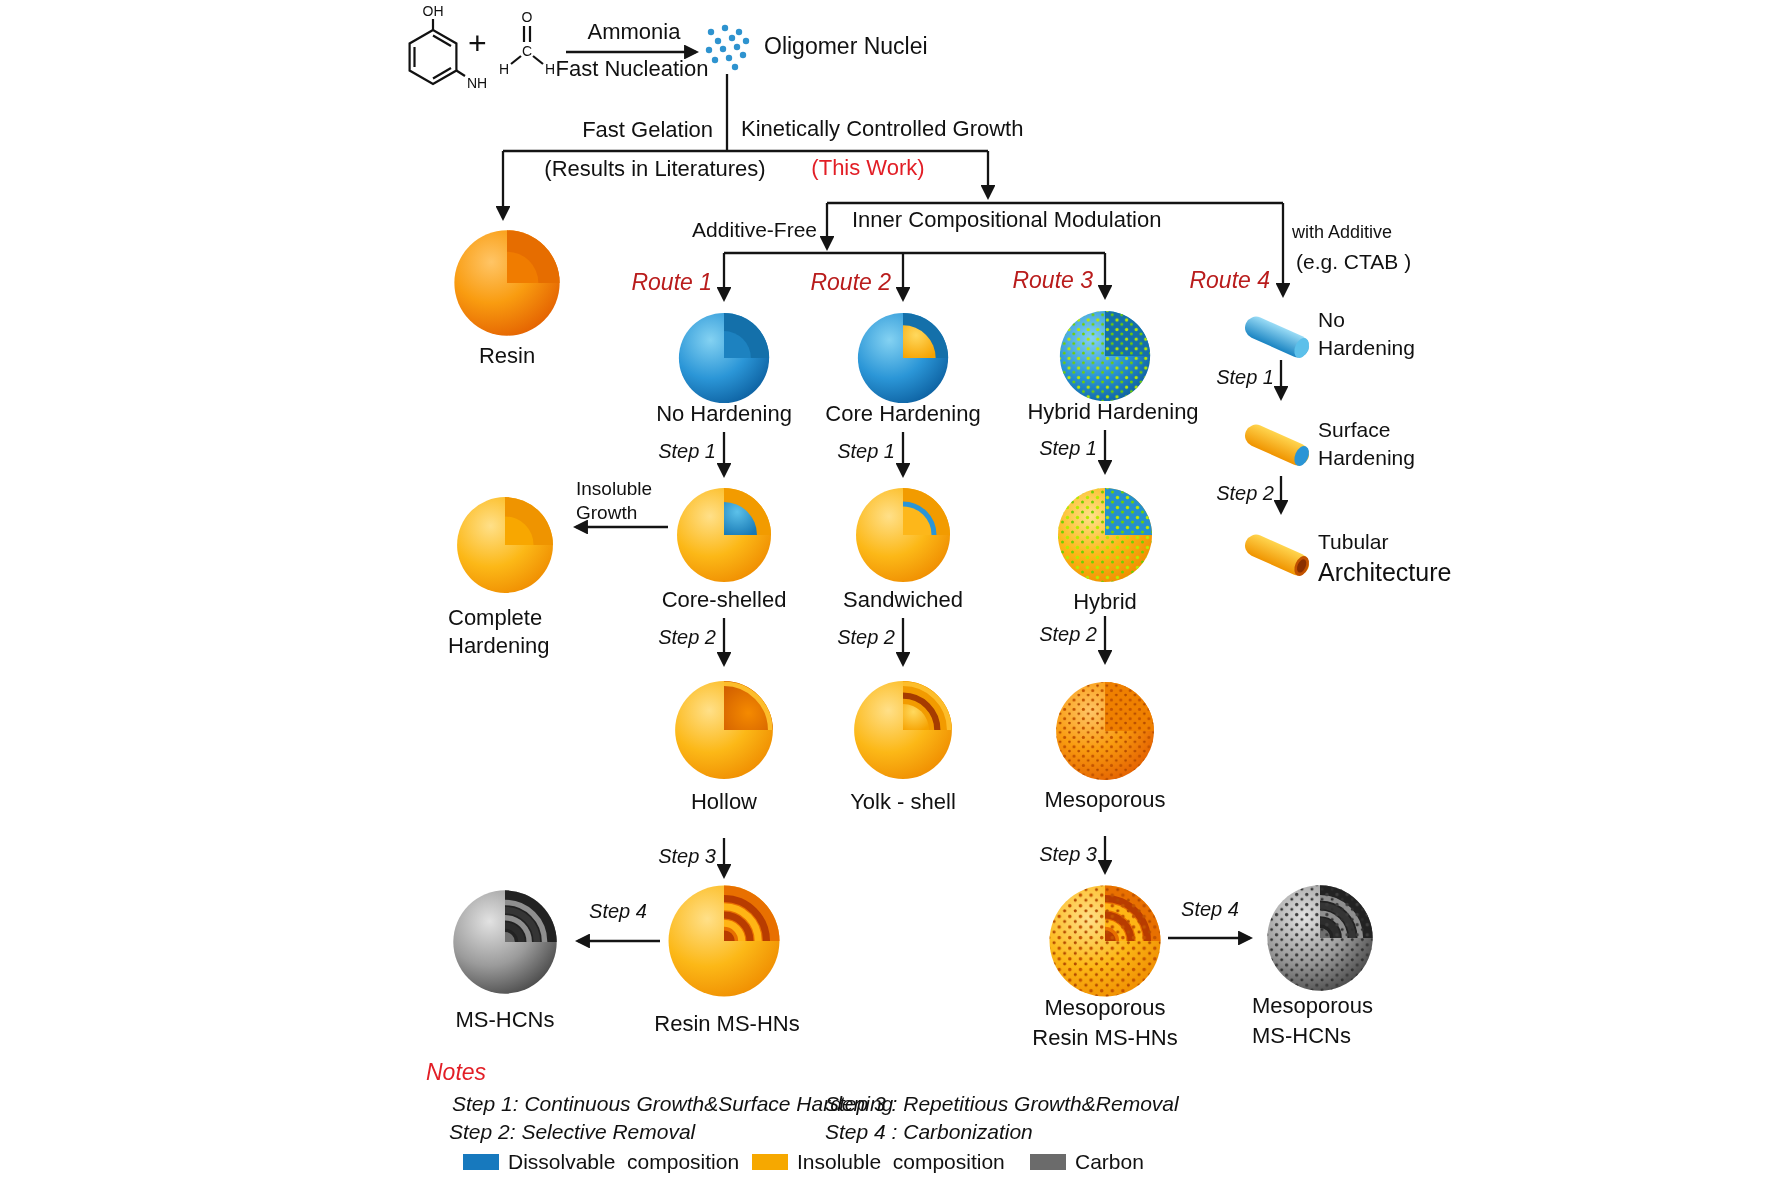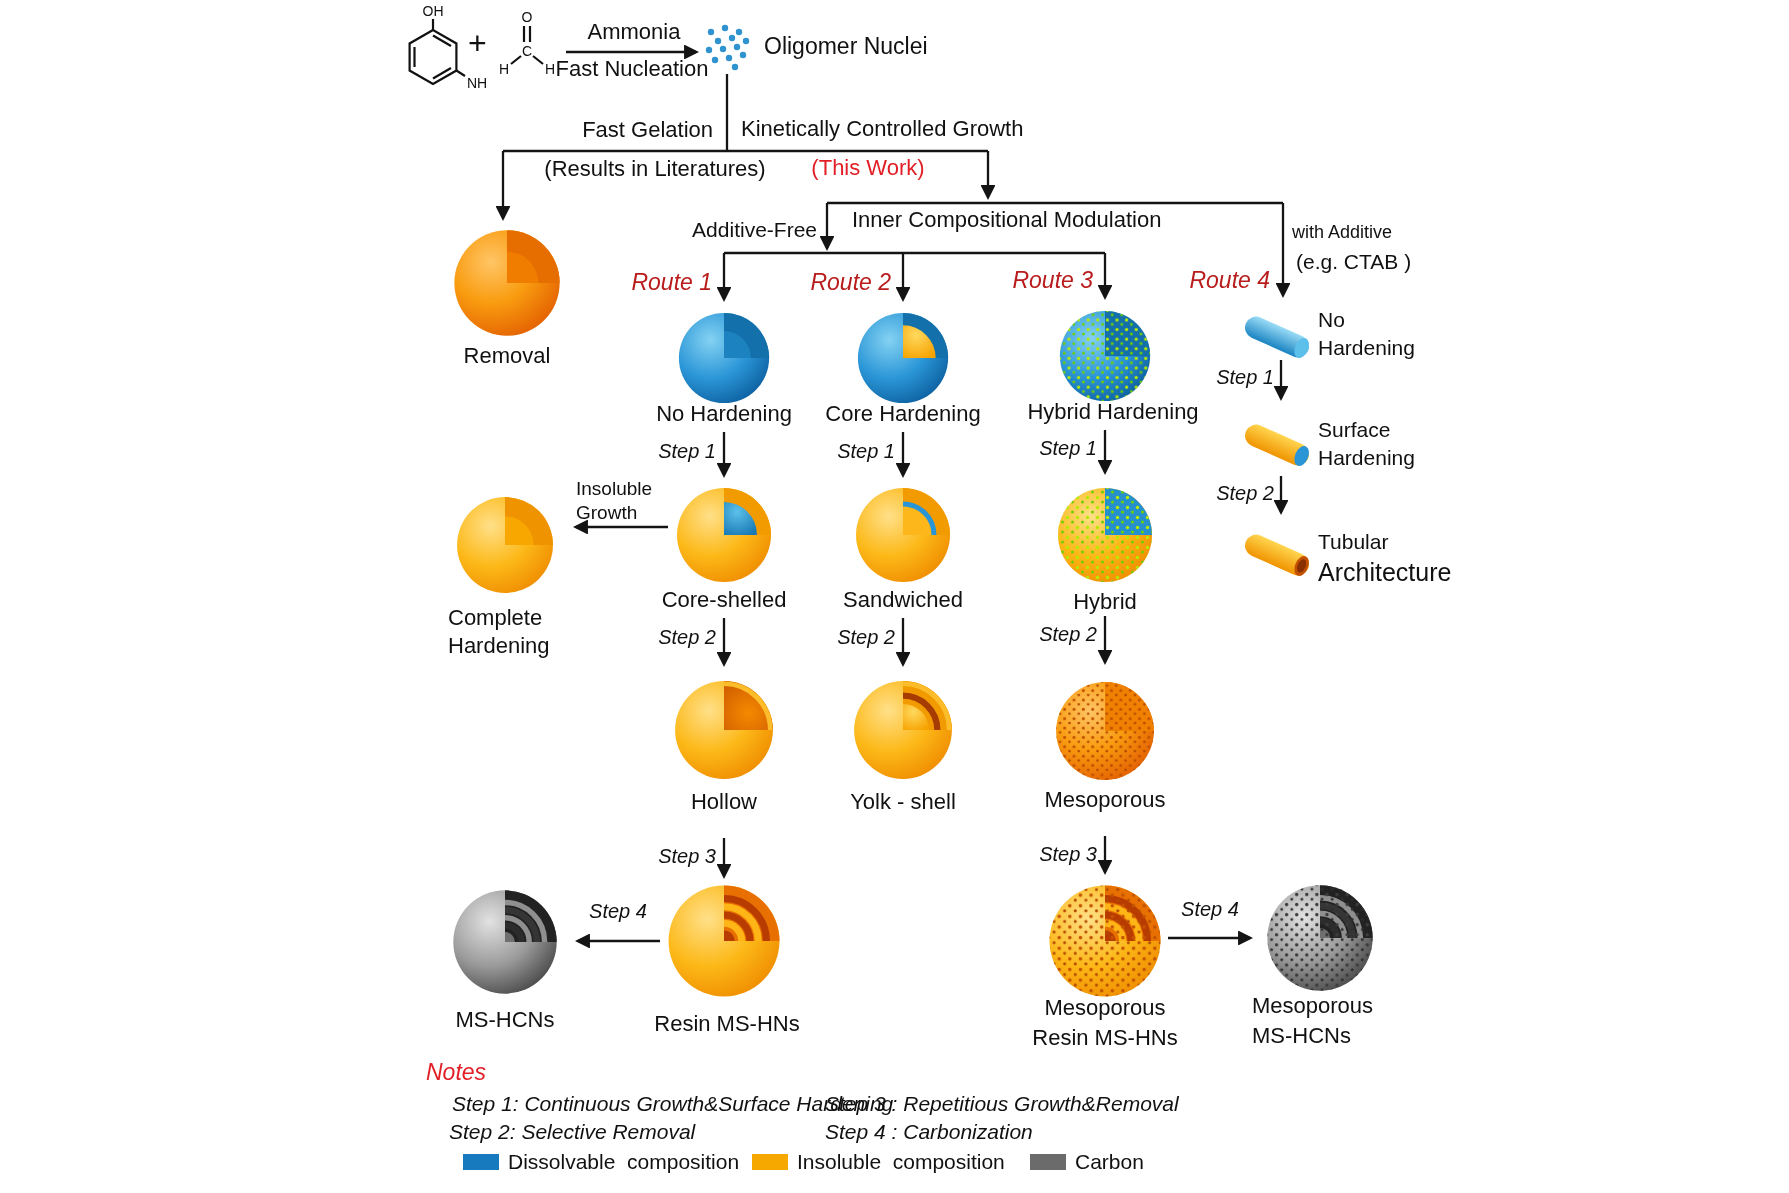--- a/index.html
+++ b/index.html
@@ -188,7 +188,7 @@
     <path d="M50,50 L50,3 A47,47 0 0 1 97,50 Z" fill="#e66d00"></path>
     <path d="M50,50 L50,22 A28,28 0 0 1 78,50 Z" fill="#f07c00"></path>
   </svg>
-  <div class="t c" style="left:507px;top:344px;">Removal</div>
+  <div class="t c" style="left:507px;top:344px;">Resin</div>
 
   <svg class="sph" style="left:676px;top:310px" width="96" height="96" viewBox="0 0 100 100">
     <circle cx="50" cy="50" r="47" fill="url(#gB)"></circle>

